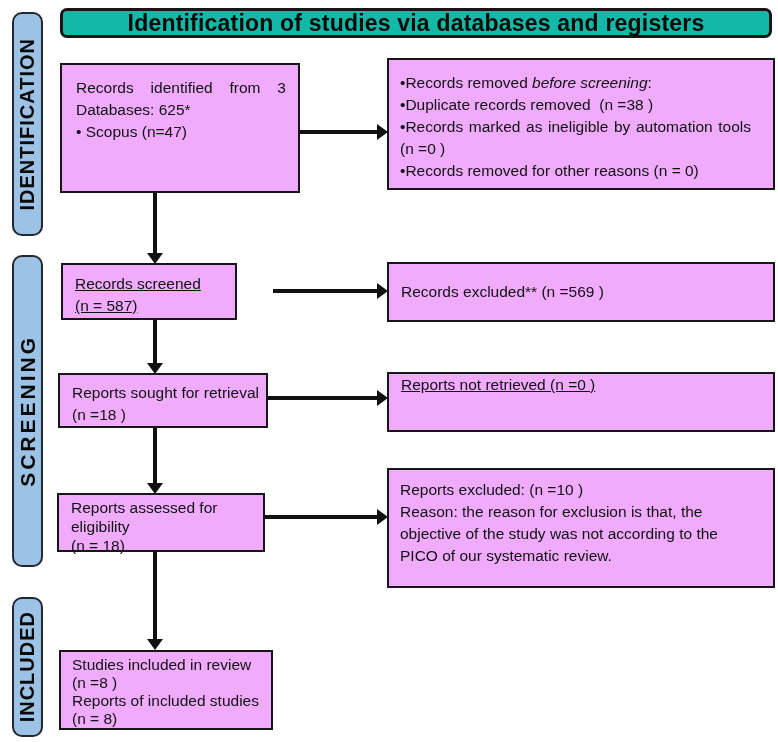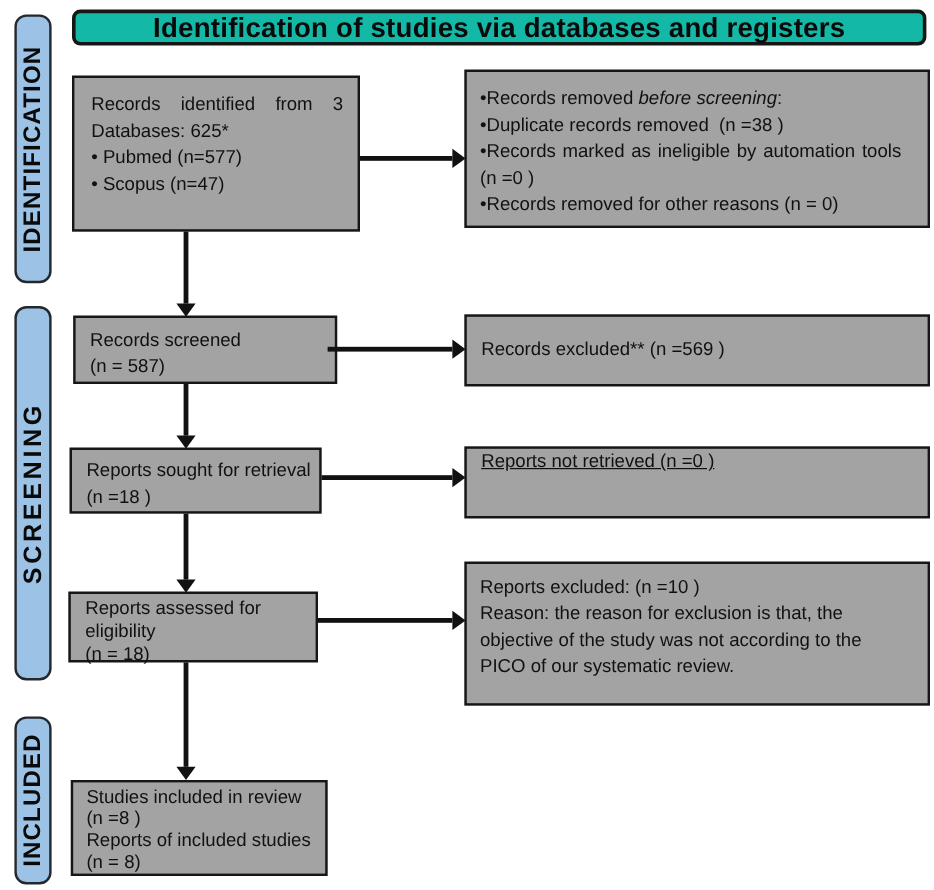--- a/index.html
+++ b/index.html
@@ -34,7 +34,7 @@
 
   
   .box {
-    position:absolute; background:#a3a3a3; border:2px solid #161616;
+    position:absolute; background:#f0abfc; border:2px solid #161616;
     box-sizing:border-box; font-size:15.5px; line-height:22px;
   }
   .box p { margin:0; }

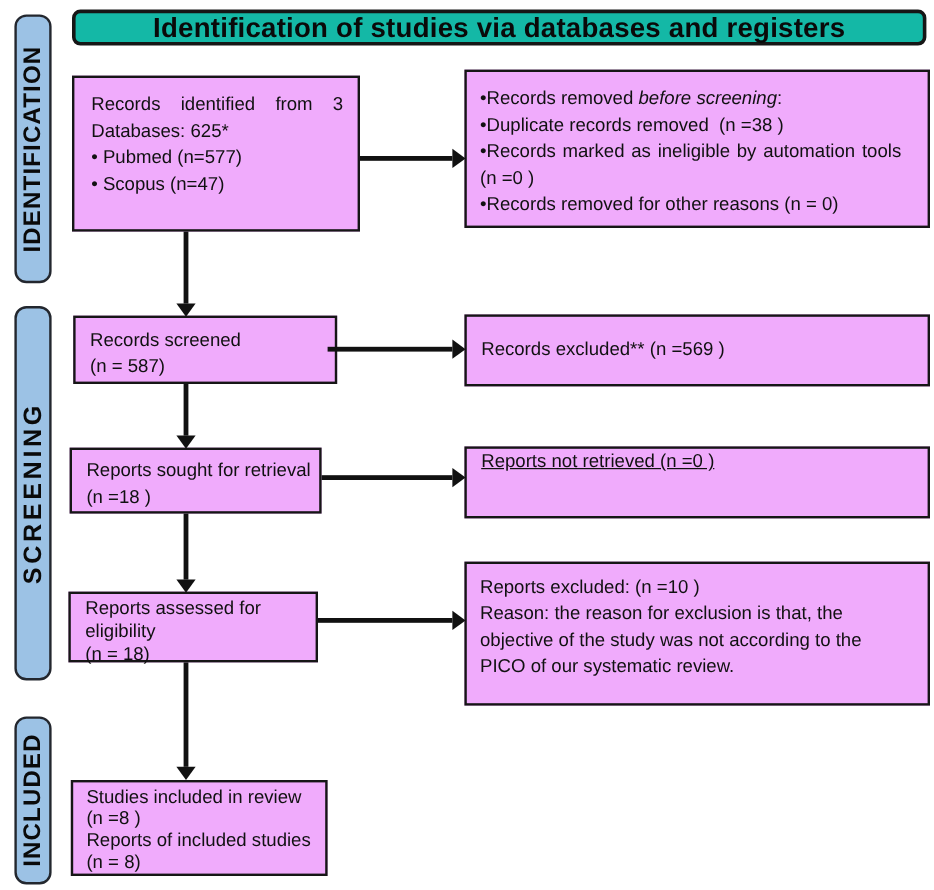--- a/index.html
+++ b/index.html
@@ -94,7 +94,6 @@
 
   <div class="box" id="box-identified">
     <p class="justify">Records identified from 3 Databases: 625*</p>
-    <p>• Pubmed (n=577)</p>
     <p>• Scopus (n=47)</p>
   </div>
 

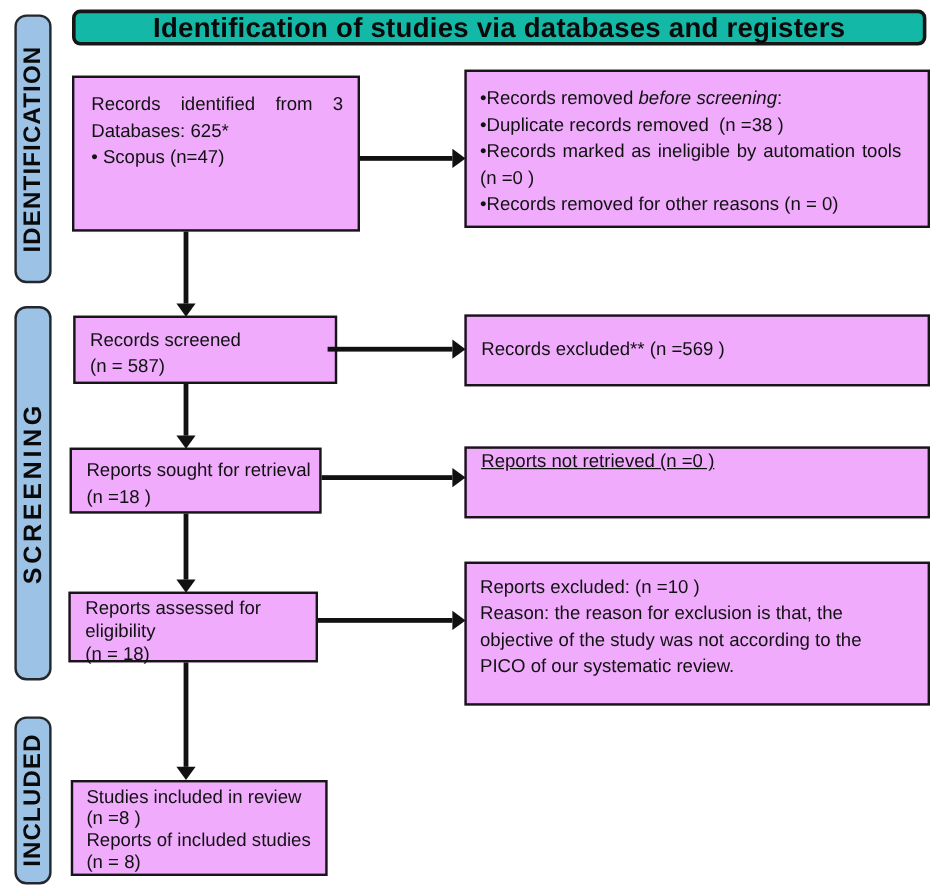--- a/index.html
+++ b/index.html
@@ -43,7 +43,7 @@
 
   #box-identified   { left:60px;  top:63px;  width:240px; height:130px; padding:12px 12px 0 14px; }
   #box-removed      { left:387px; top:58px;  width:388px; height:132px; padding:12px 22px 0 11px; }
-  #box-screened     { left:61px;  top:263px; width:220px; height:57px;  padding:8px 10px 0 12px; }
+  #box-screened     { left:61px;  top:263px; width:176px; height:57px;  padding:8px 10px 0 12px;text-decoration:underline; }
   #box-excluded     { left:387px; top:262px; width:388px; height:60px;  display:flex; align-items:center; padding-left:12px; }
   #box-sought       { left:58px;  top:373px; width:210px; height:55px;  padding:7px 6px 0 12px; }
   #box-notretrieved { left:387px; top:372px; width:388px; height:60px;  display:flex; align-items:flex-start; padding-left:12px;text-decoration:underline; }

